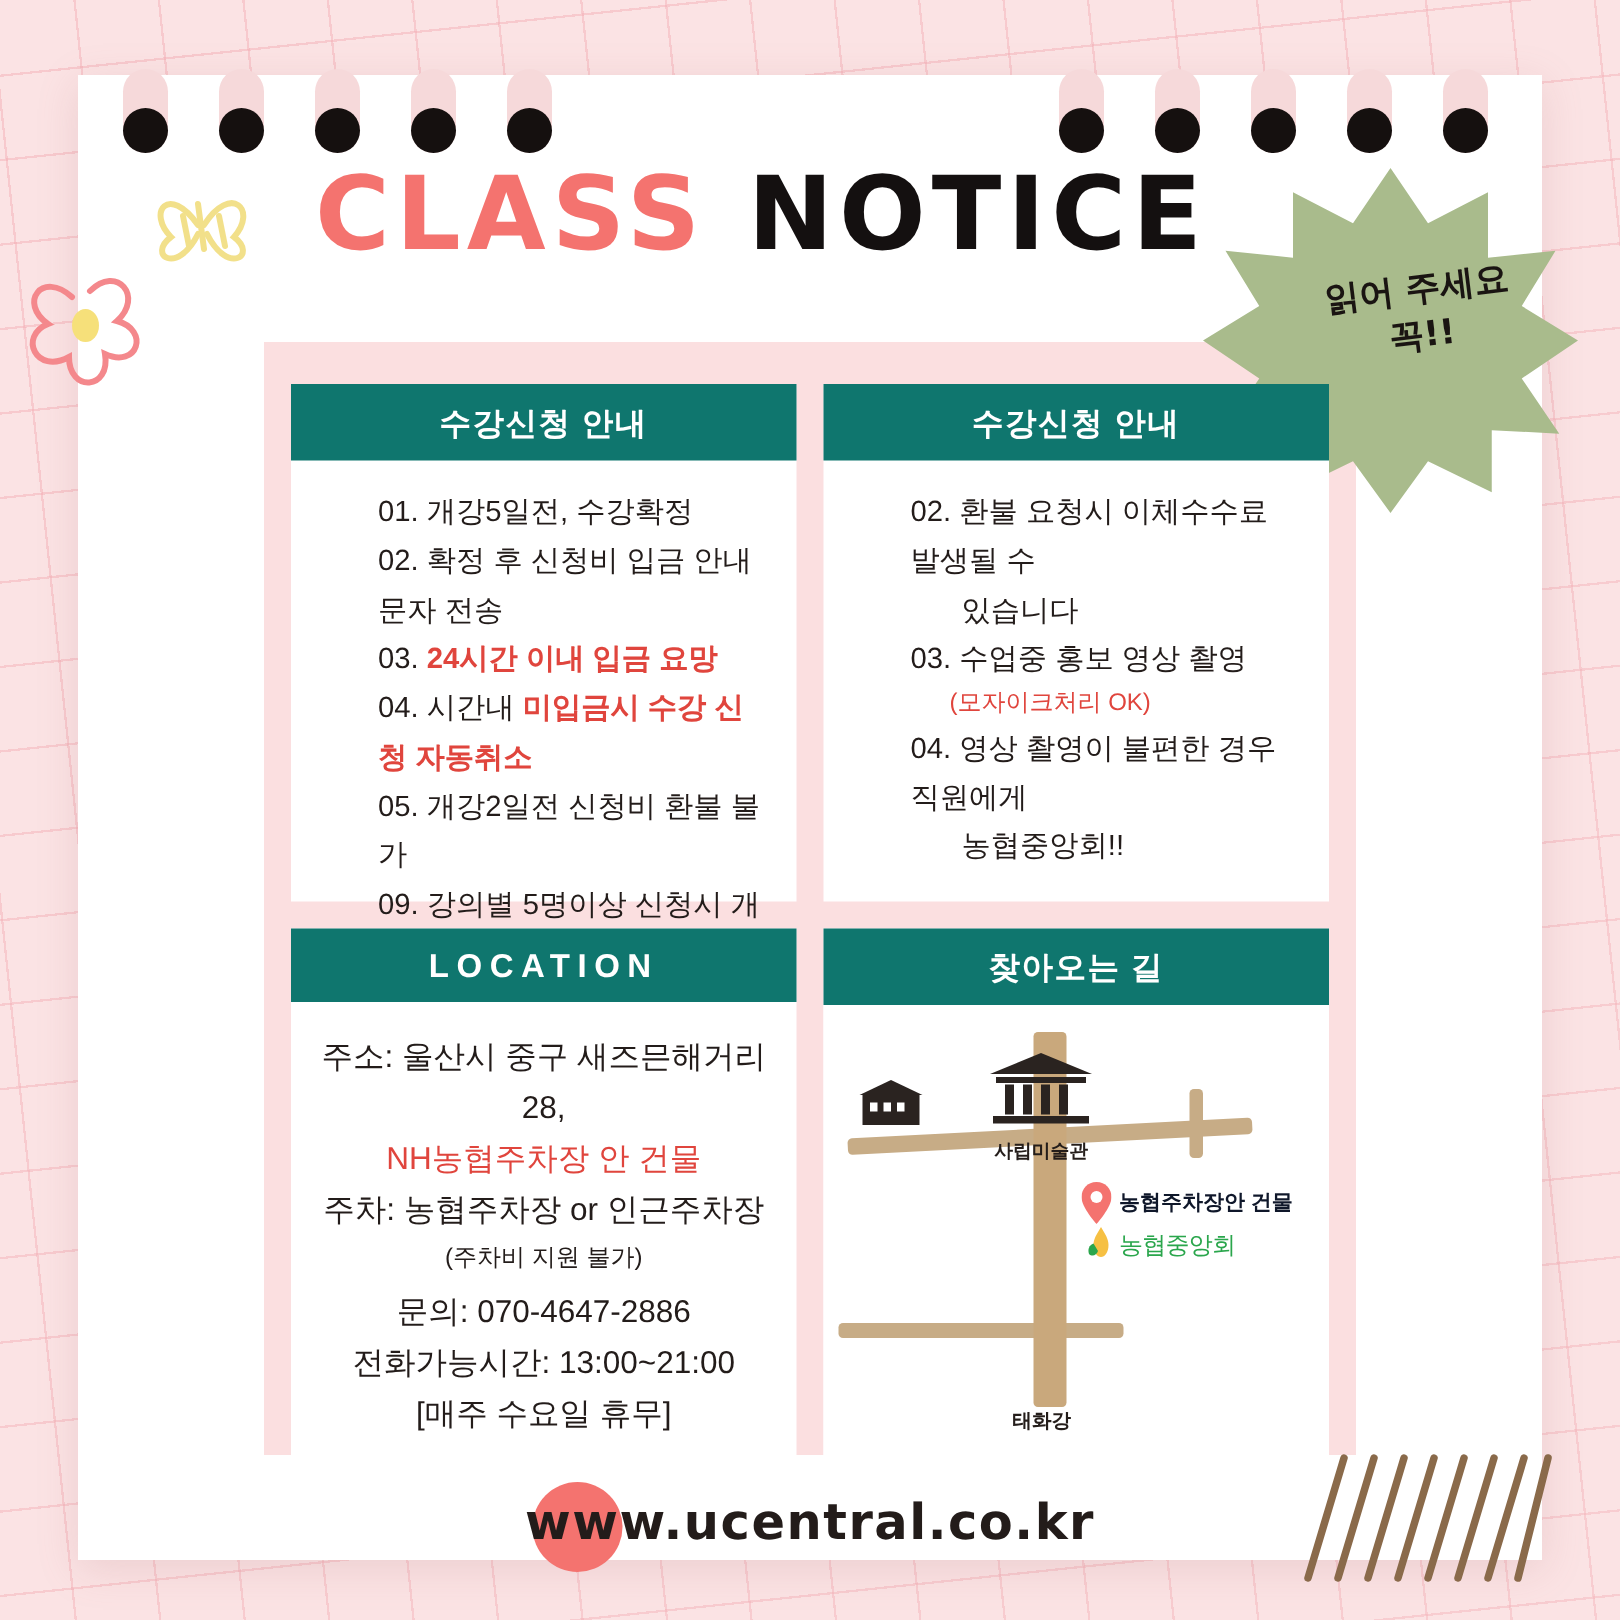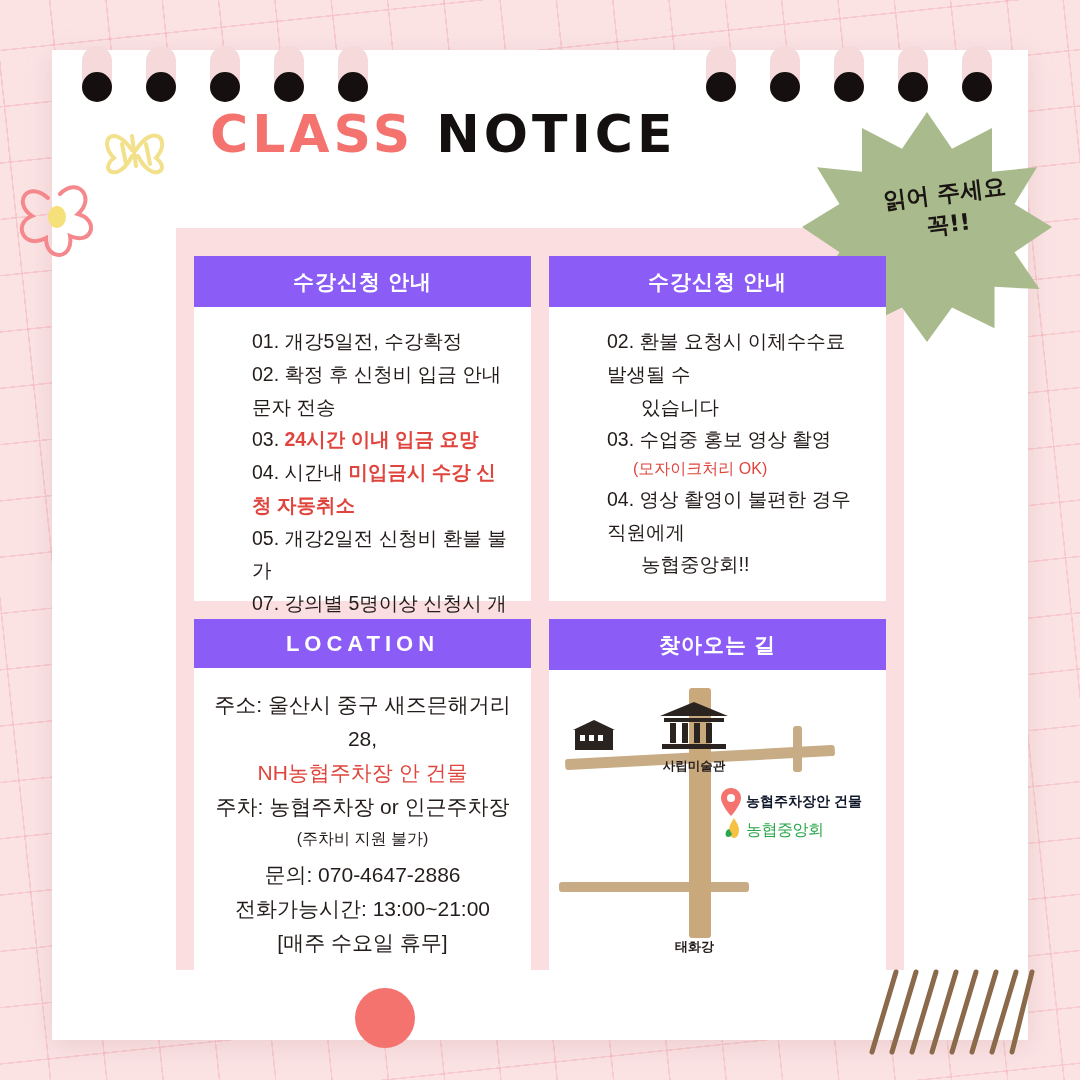--- a/index.html
+++ b/index.html
@@ -84,7 +84,7 @@
     z-index: 5;
     font-family: "DejaVu Sans", sans-serif;
     font-weight: bold;
-    font-size: 52px;
+    font-size: 68px;
     letter-spacing: 4px;
     white-space: nowrap;
   }

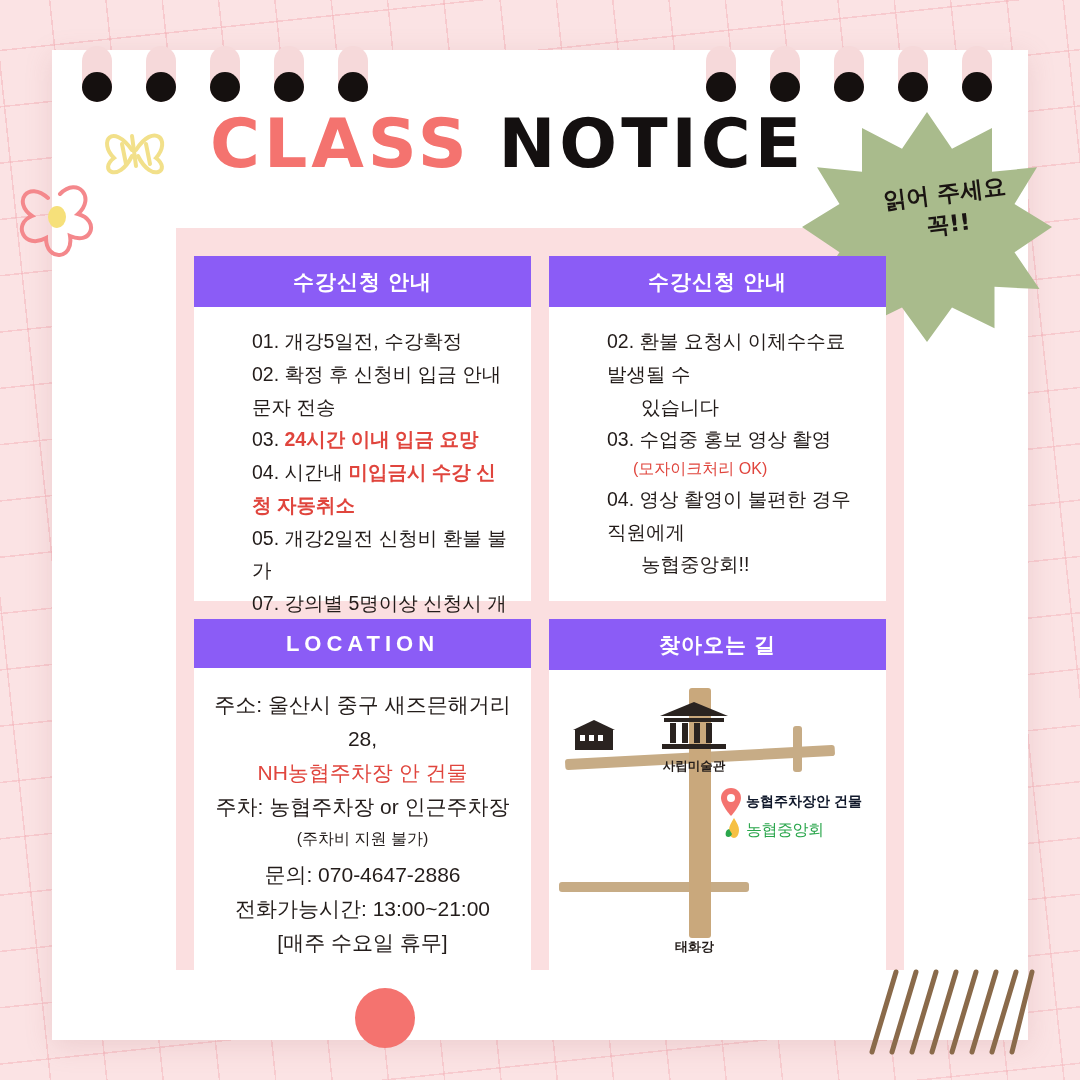--- a/index.html
+++ b/index.html
@@ -134,7 +134,7 @@
     flex-direction: column;
   }
   .card-head {
-    background: #8b5cf6;
+    background: #0f766e;
     color: #ffffff;
     font-weight: bold;
     font-size: 21px;

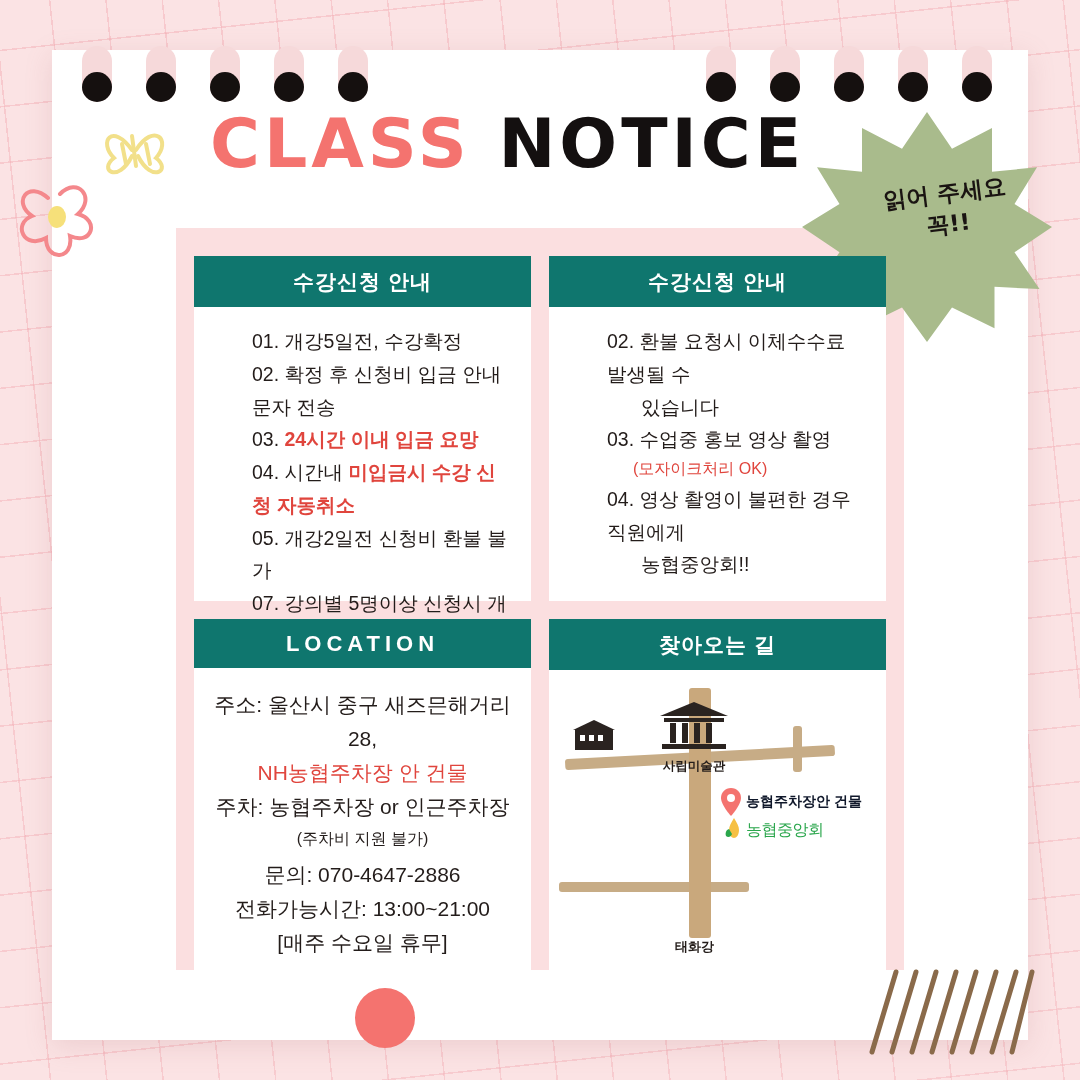--- a/index.html
+++ b/index.html
@@ -348,7 +348,7 @@
           <span>05.</span><span> 개강2일전 신청비 환불 불가</span>
         </span>
         <span class="li">
-          <span>07.</span><span> 강의별 5명이상 신청시 개강</span>
+          <span>09.</span><span> 강의별 5명이상 신청시 개강</span>
           <span class="cont">(미만시 폐강)</span>
         </span>
       </div>

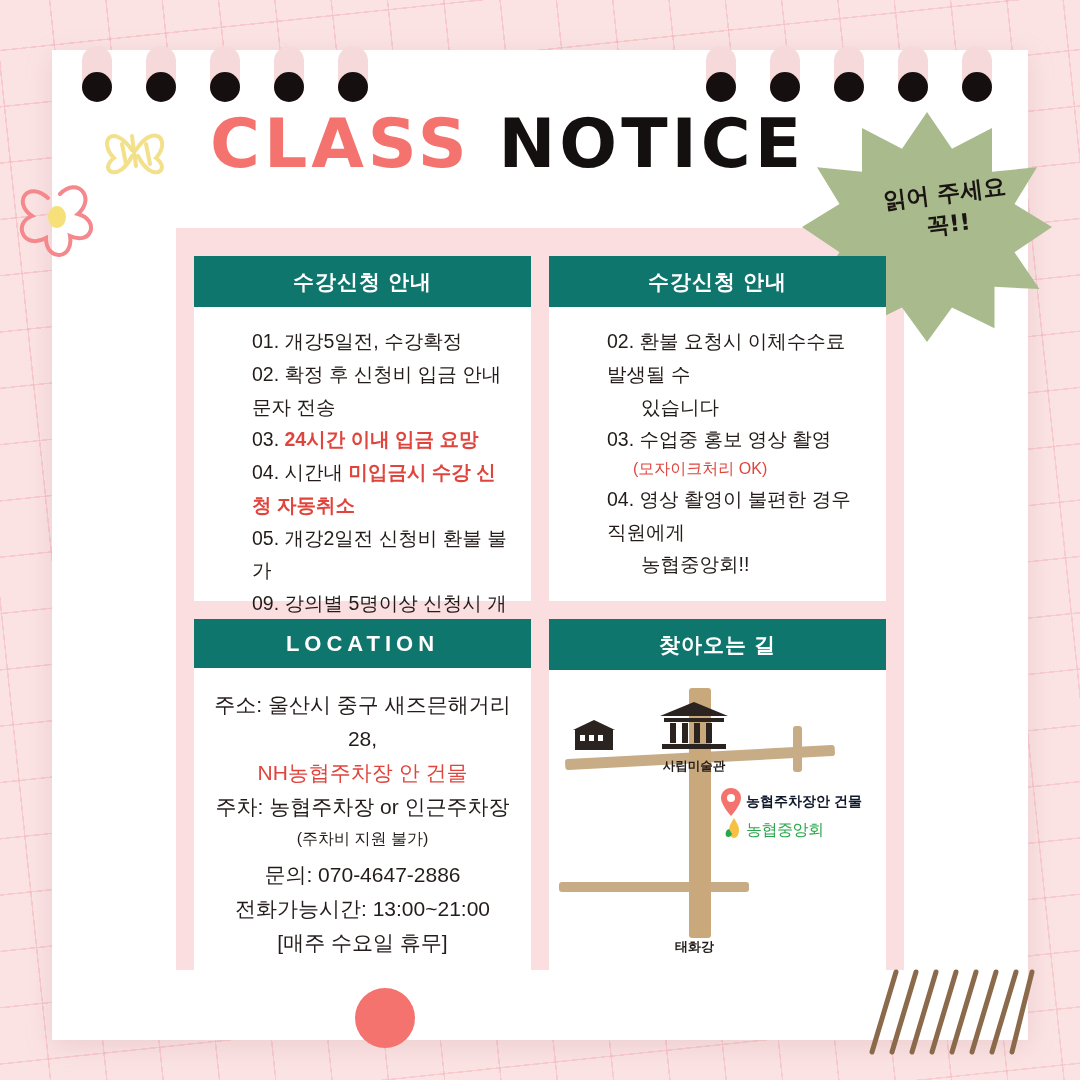--- a/index.html
+++ b/index.html
@@ -440,6 +440,7 @@
 
   <div class="url-badge">
     <div class="url-dot"></div>
+    <span class="url-text">www.ucentral.co.kr</span>
   </div>
 
 </div>

